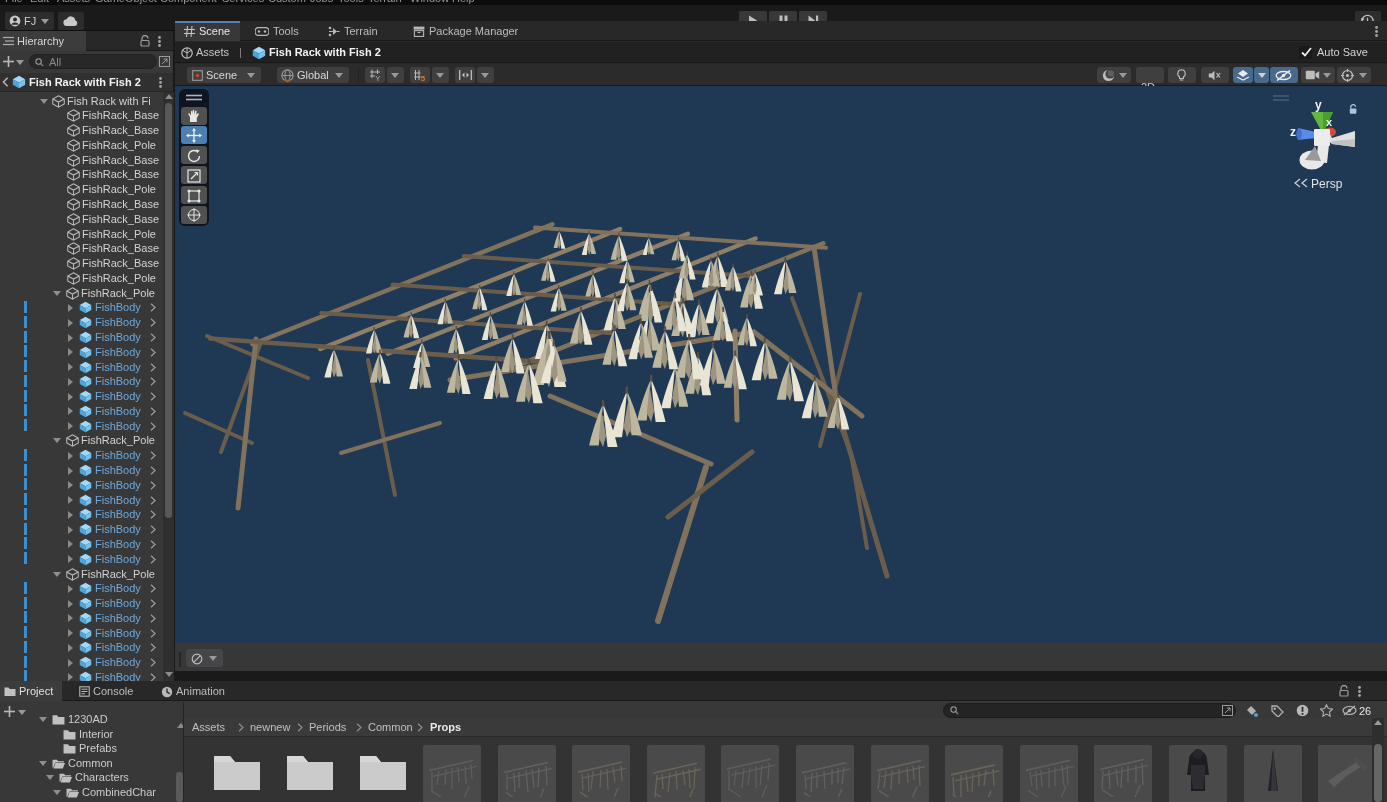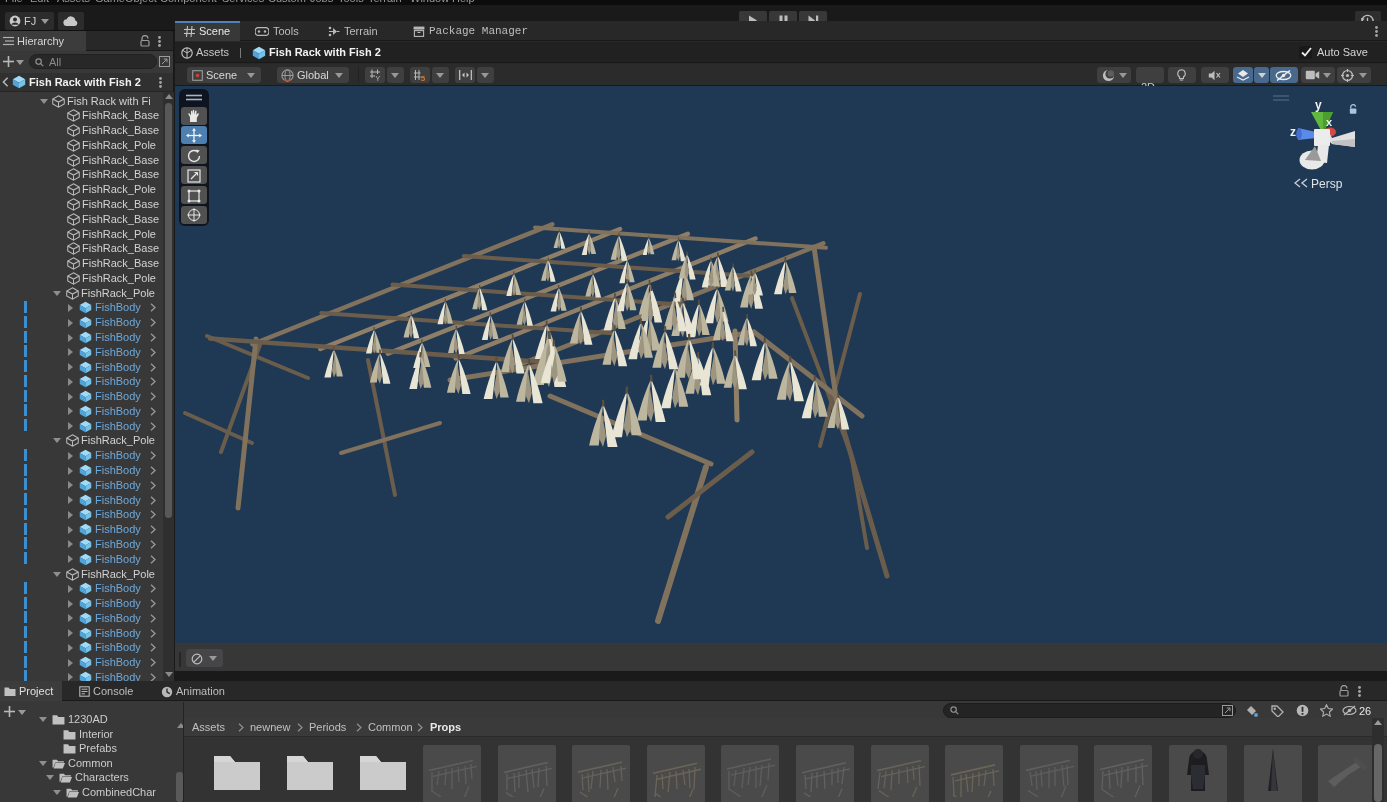--- a/index.html
+++ b/index.html
@@ -480,7 +480,7 @@
         <rect x="1.4" y="4.6" width="9.2" height="5.8" fill="none" stroke="#b8b8b8" stroke-width="1.1"></rect>
         <line x1="4.5" y1="6.5" x2="7.5" y2="6.5" stroke="#b8b8b8" stroke-width="1.1"></line>
       </svg>
-<span class="abs" style="left:254px;top:4px;color:#bdbdbd;font-family:Liberation Mono, monospace;">Package Manager</span>
+<span class="abs" style="left:254px;top:4px;color:#bdbdbd;">Package Manager</span>
 <svg class="abs" style="left:1200px;top:5px;" width="3" height="11" viewBox="0 0 3 11">
         <circle cx="1.5" cy="1.5" r="1.4" fill="#a5a5a5"></circle>
         <circle cx="1.5" cy="5.5" r="1.4" fill="#a5a5a5"></circle>

